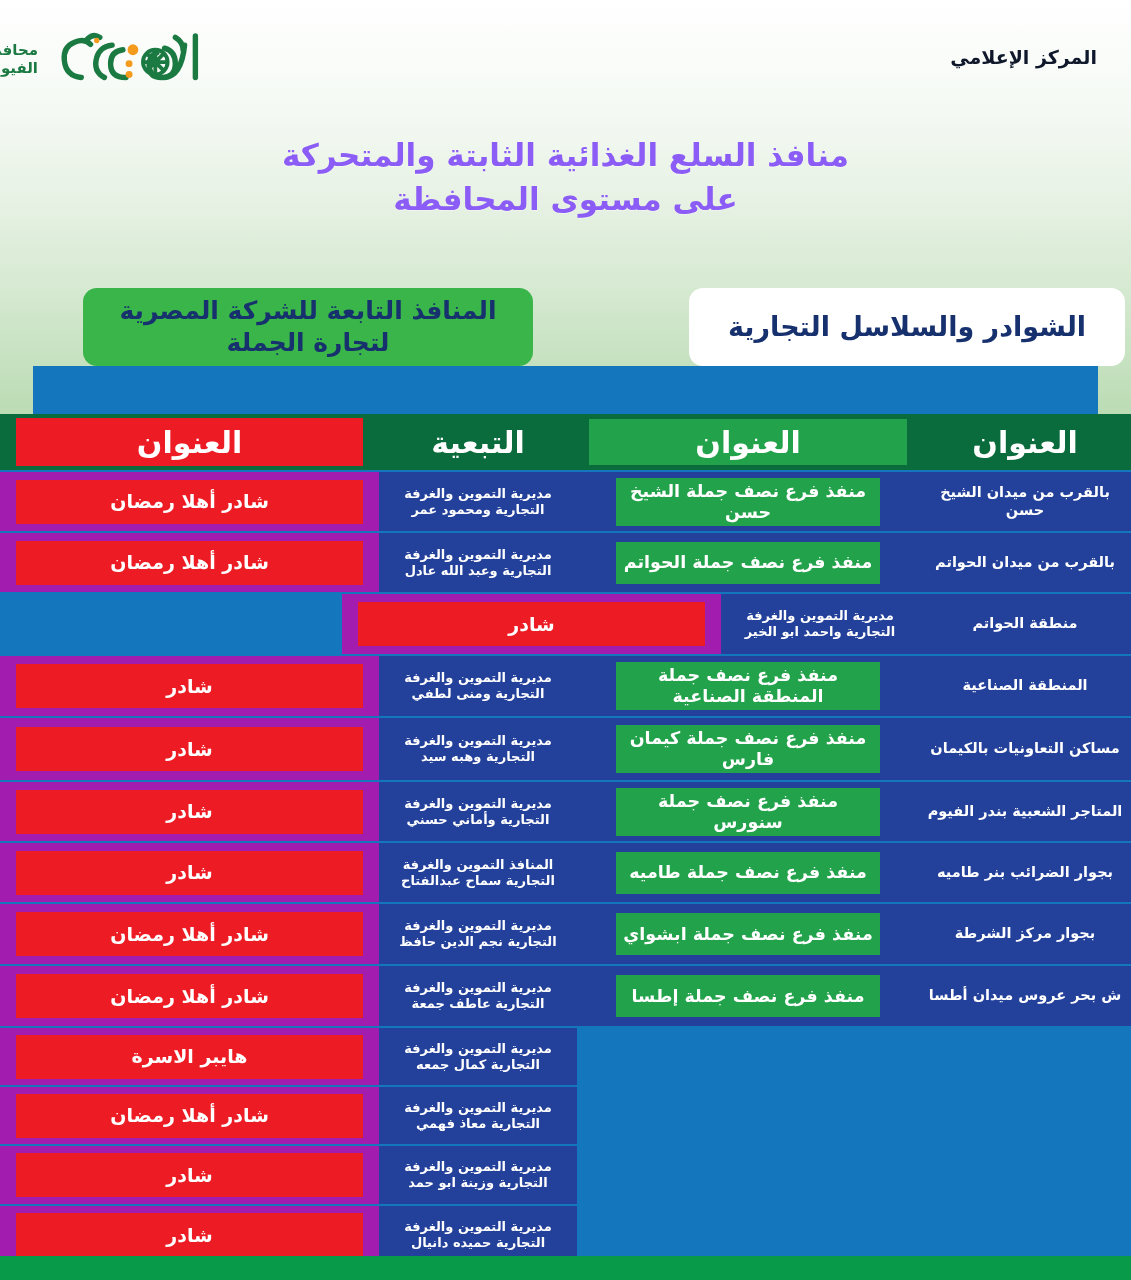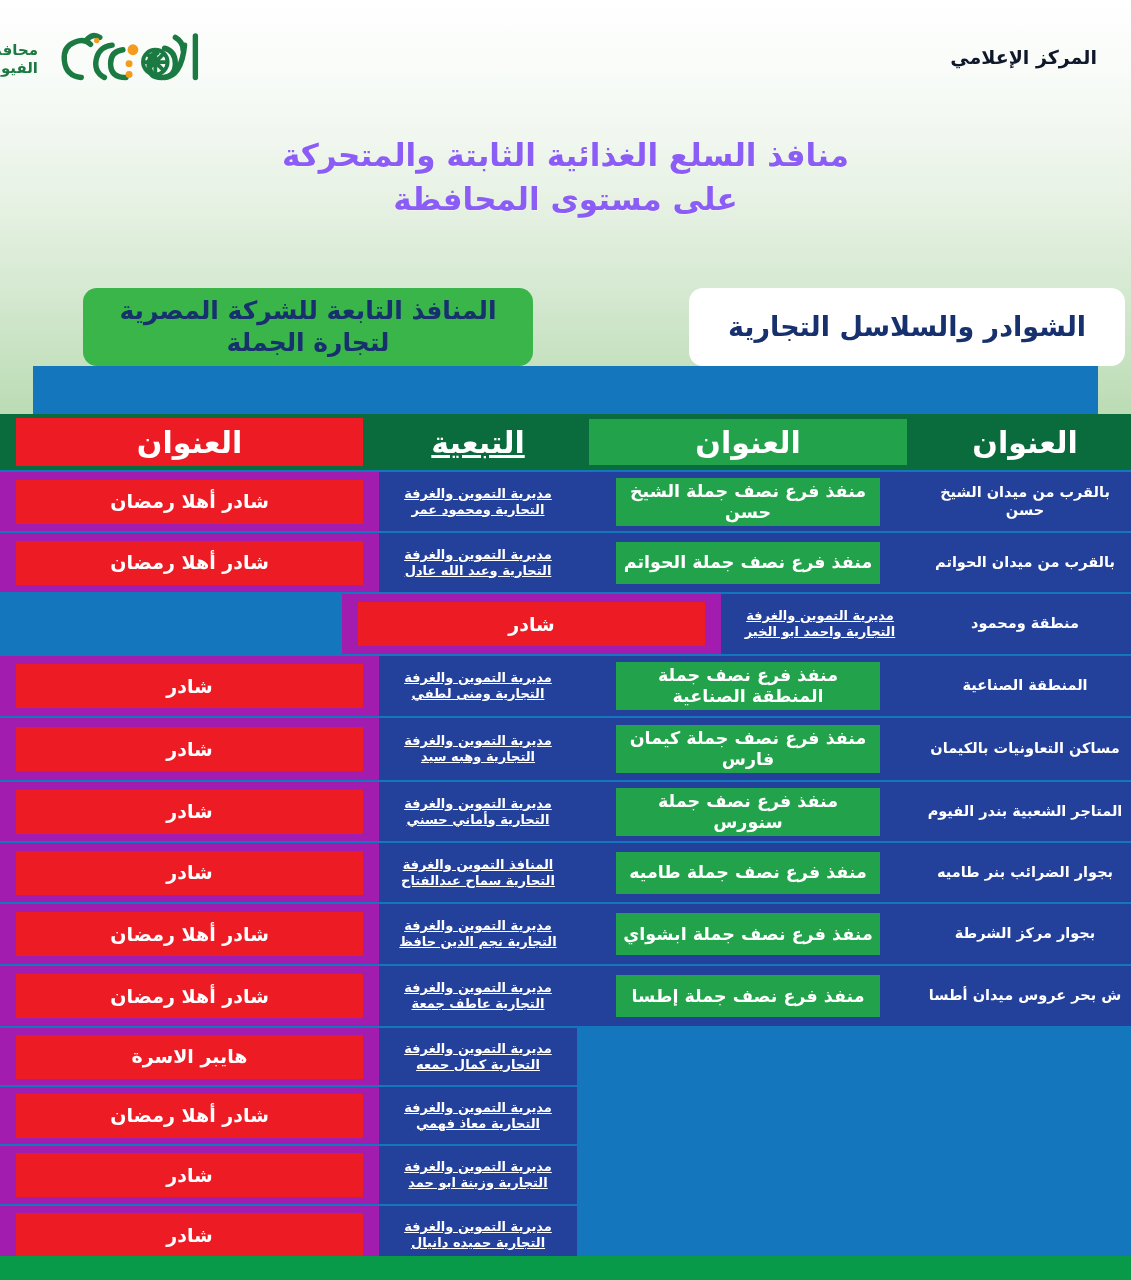--- a/index.html
+++ b/index.html
@@ -73,7 +73,7 @@
   
   .c-addr {width:212px;}
   .c-out  {width:342px;}
-  .c-dep  {width:198px;text-decoration:underline;}
+  .c-dep  {width:198px;}
   .c-name {width:379px;}
 
   

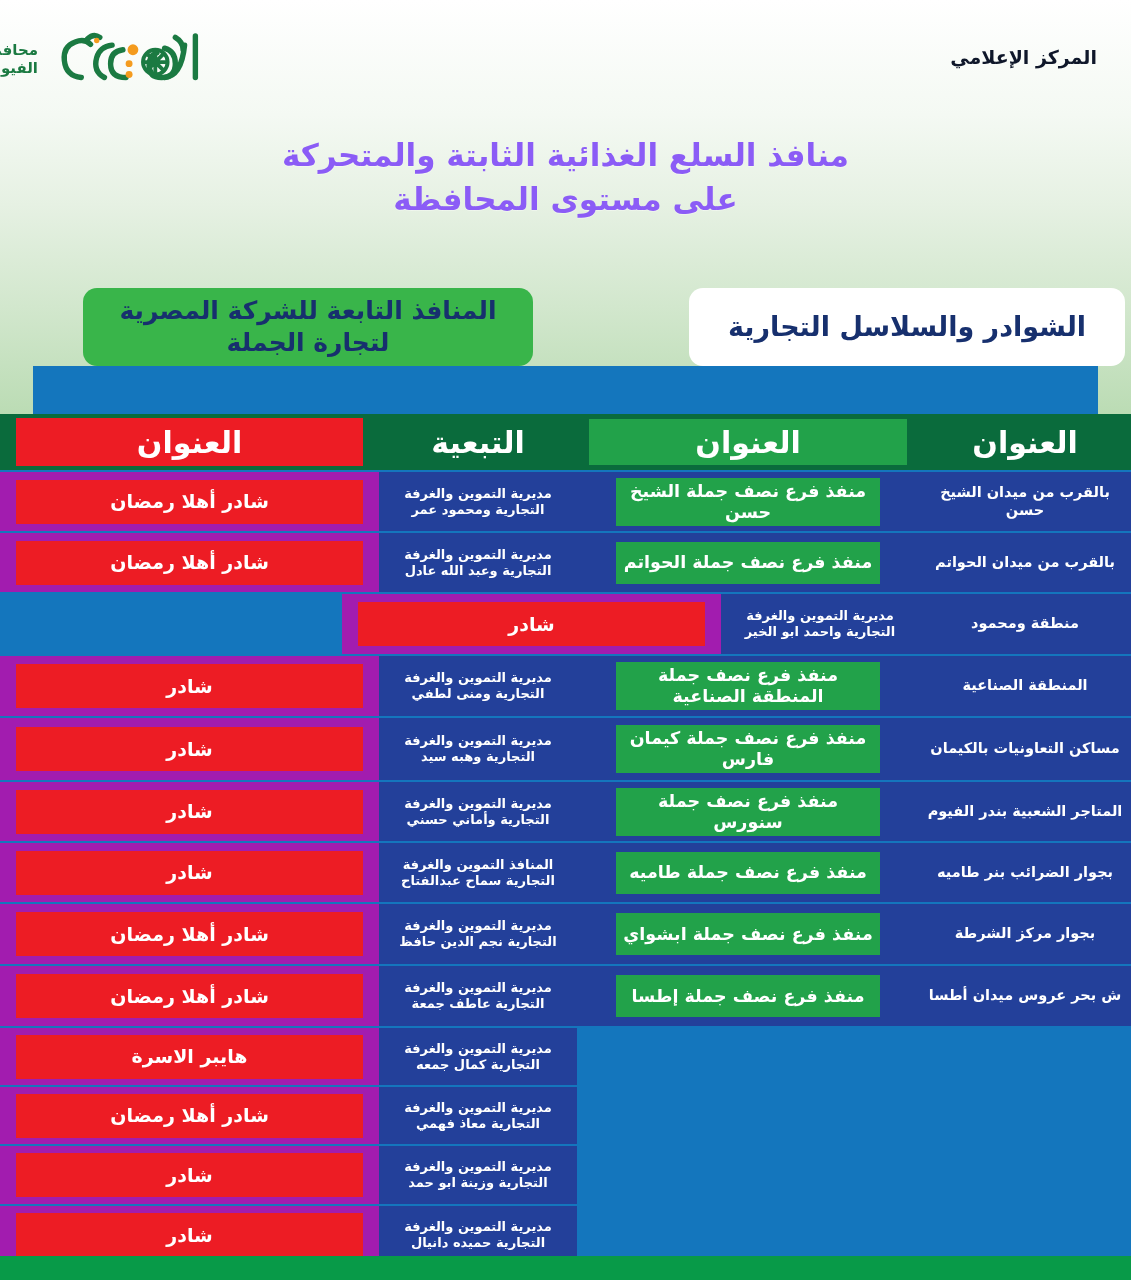--- a/index.html
+++ b/index.html
@@ -223,7 +223,7 @@
   </div>
 
   <div class="row body" style="height:62px">
-    <div class="cell c-addr">منطقة ومحمود</div>
+    <div class="cell c-addr">منطقة الحواتم</div>
     <div class="cell c-dep">مديرية التموين والغرفة التجارية  واحمد ابو الخير</div>
     <div class="cell c-name">
         <div class="inner">شادر</div>

